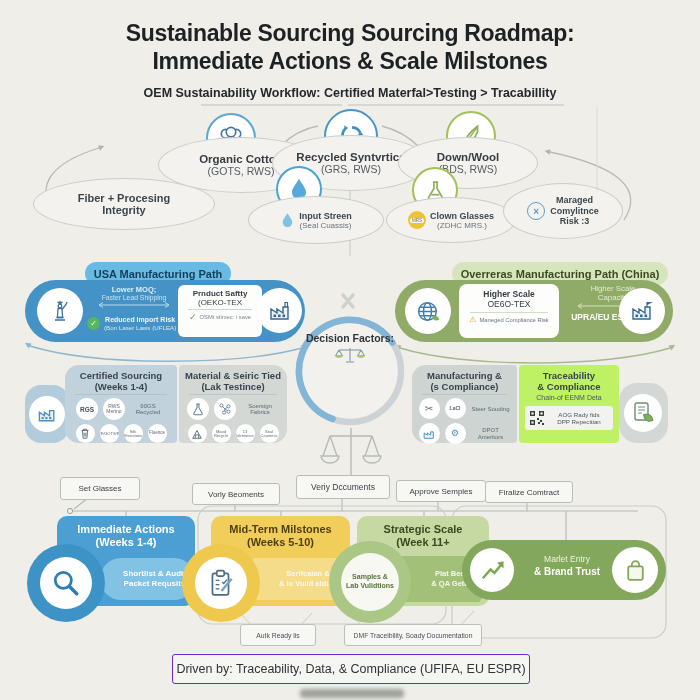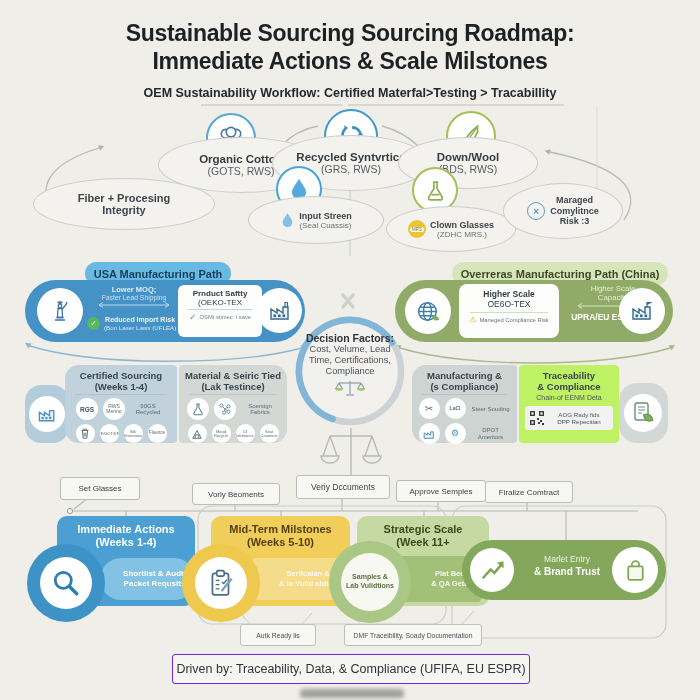--- a/index.html
+++ b/index.html
@@ -176,7 +176,7 @@
       </g>
     </svg>
   </div>
-  <div class="abs el row" style="left:386px;top:206px;width:128px;height:44px;justify-content:center;gap:4px">
+  <div class="abs el row" style="left:386px;top:197px;width:128px;height:44px;justify-content:center;gap:4px">
     <span class="ctr" style="width:18px;height:18px;border-radius:50%;background:#e8c531;flex:none">
       <span style="background:#fff;border-radius:3px;font-size:4.5px;color:#7c6311;padding:0 2px">MRS</span>
     </span>

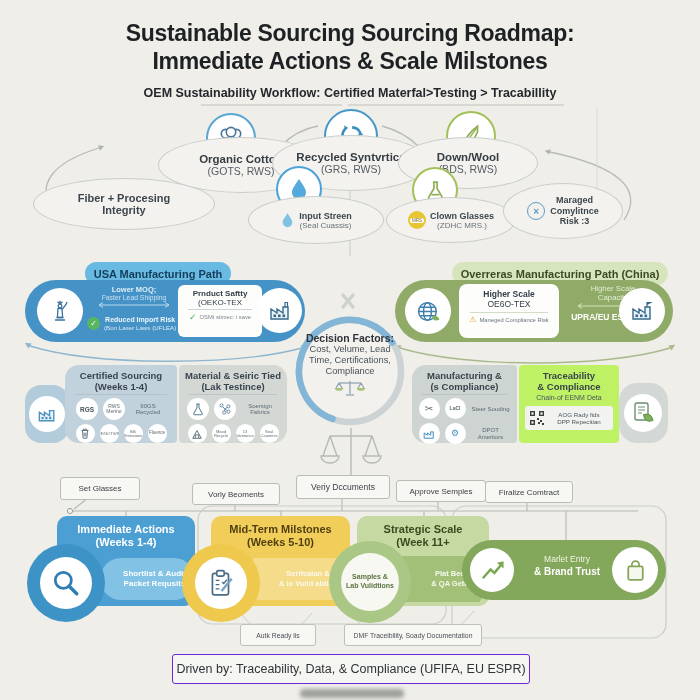--- a/index.html
+++ b/index.html
@@ -293,7 +293,6 @@
     </svg>
     <div class="abs col" style="left:8px;top:16px;width:94px">
       <span style="font-size:10.5px;font-weight:bold;color:#2e3338">Decision Factors:</span>
-      <span style="font-size:9.3px;color:#4a5258;line-height:1.18;width:88px">Cost, Velume, Lead Time, Certifications, Compliance</span>
       <svg width="34" height="18" viewBox="0 0 34 18" style="margin-top:2px">
         <g stroke="#8aa0ae" fill="none" stroke-width="1.2">
           <path d="M17 2 V15"></path>

